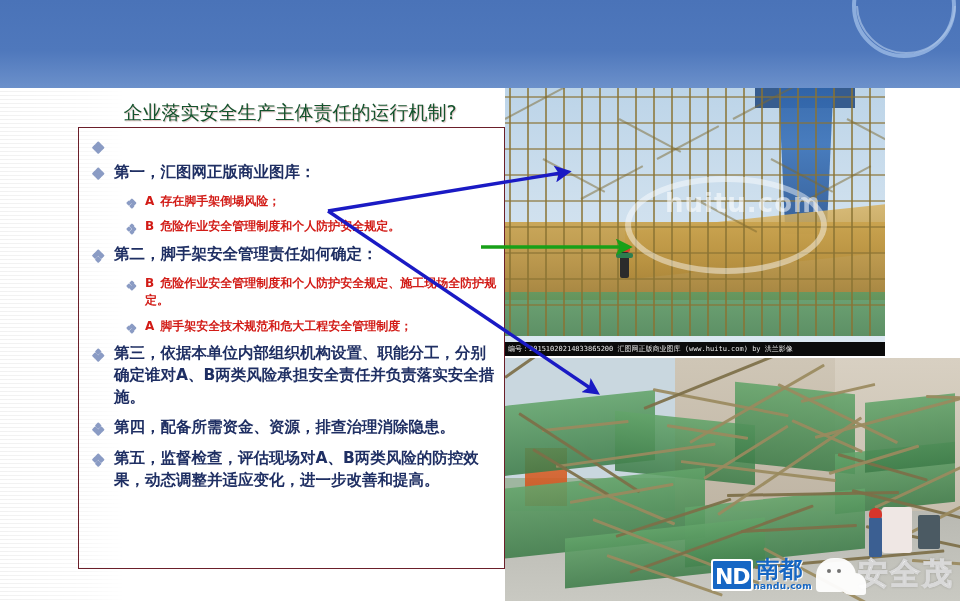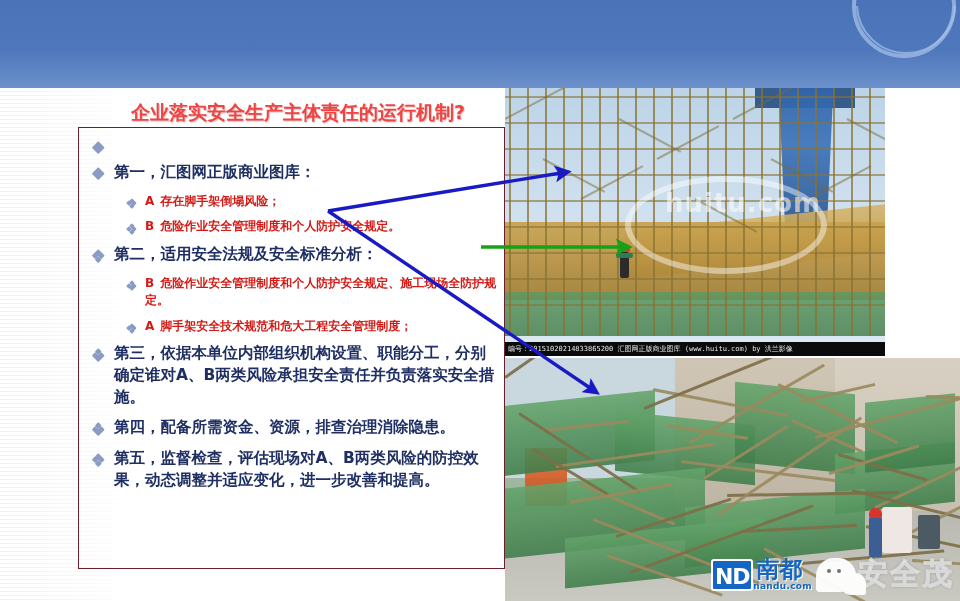--- a/index.html
+++ b/index.html
@@ -55,8 +55,8 @@
 
   
   .subtitle{
-    position:absolute;left:88px;top:100px;width:420px;
-    text-align:center;color:#ef4444;font-weight:bold;font-size:19px;
+    position:absolute;left:80px;top:100px;width:420px;
+    text-align:center;color:#14532d;font-weight:normal;font-size:19px;
     text-shadow:1px 1px 1px rgba(120,0,0,.25);
     white-space:nowrap;
   }

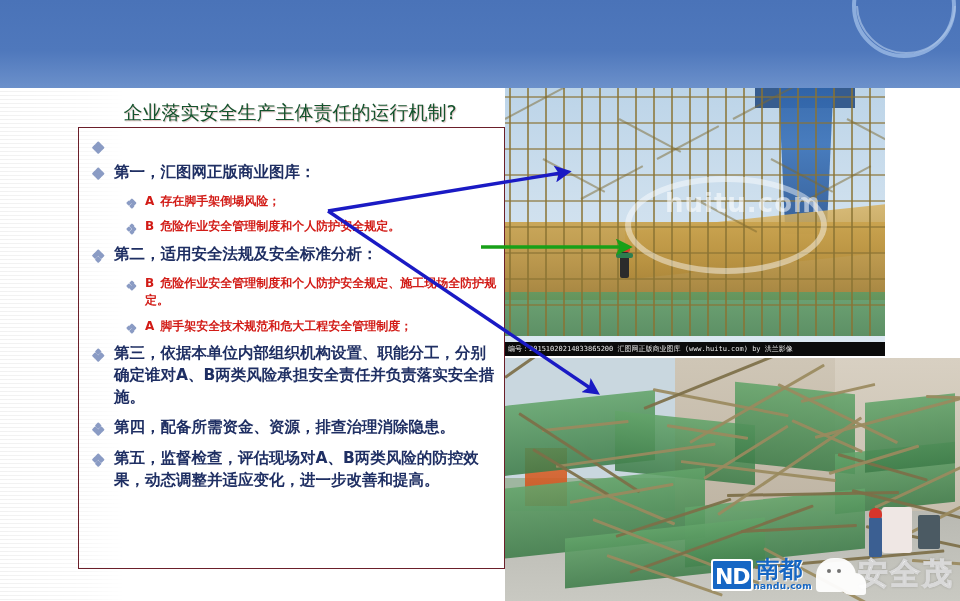--- a/index.html
+++ b/index.html
@@ -320,7 +320,7 @@
             <i class="w"></i>
             <i class="e"></i>
           </span>
-          <span class="txt navy"><span>第二，适用安全法规及安全标准分析：</span></span>
+          <span class="txt navy"><span>第二，脚手架安全管理责任如何确定：</span></span>
         </div>
         <div class="item l2">
           <span class="bullet small">

